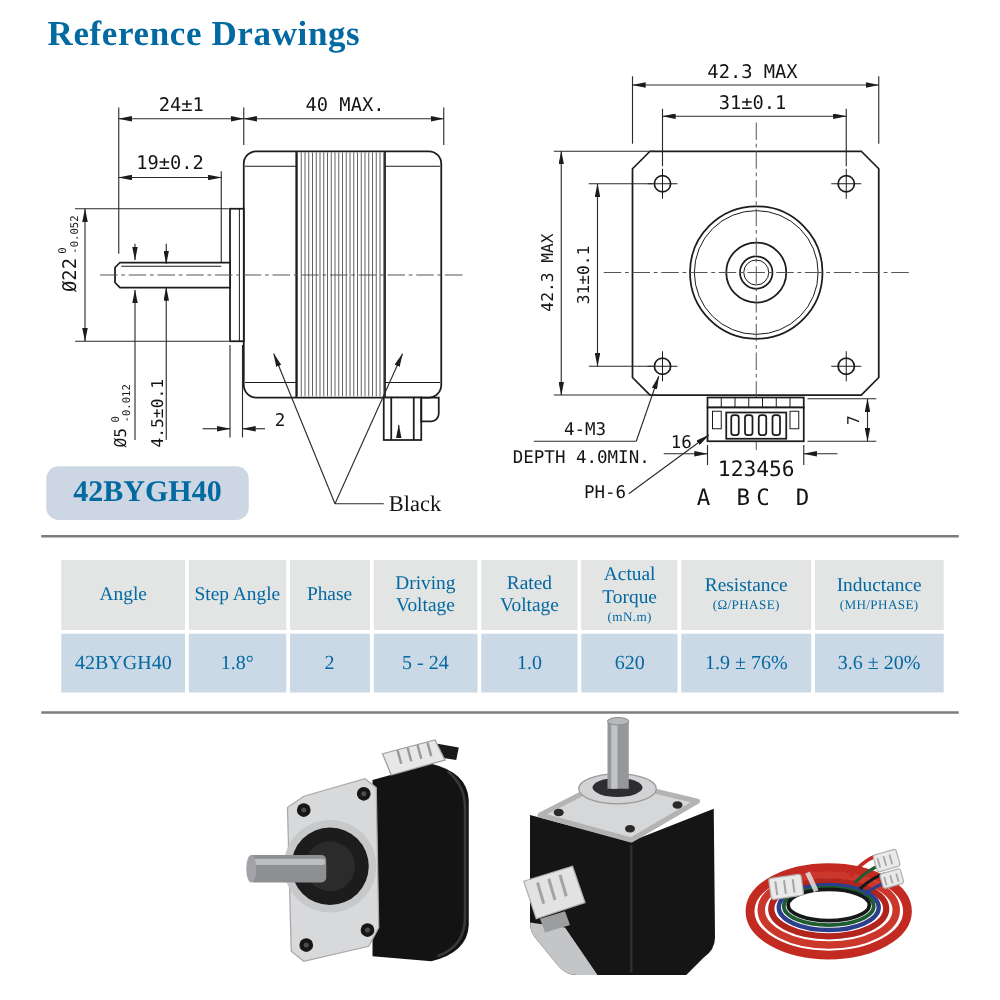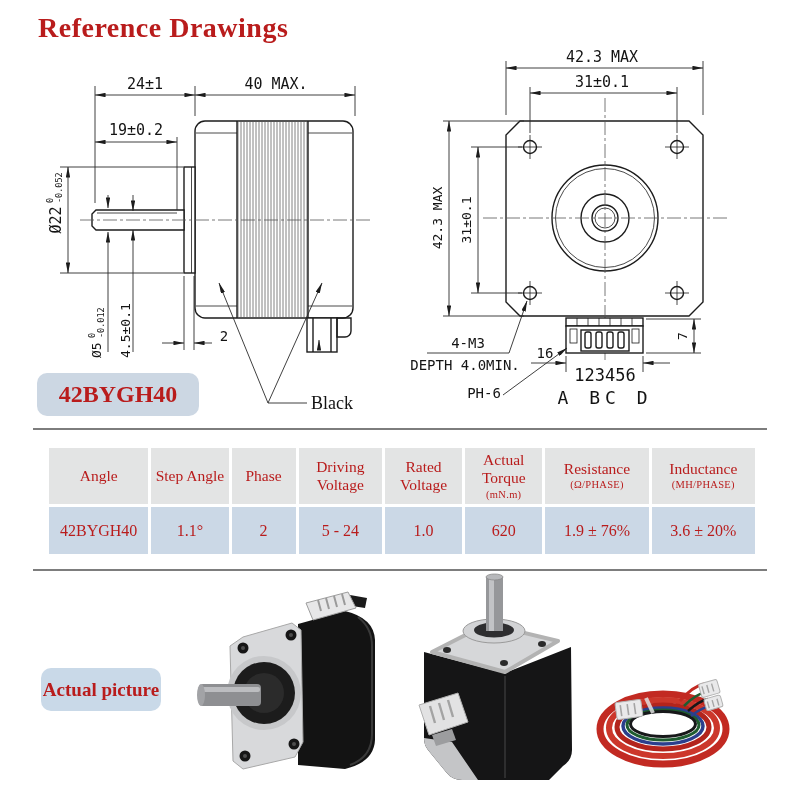--- a/index.html
+++ b/index.html
@@ -4,7 +4,7 @@
 <style>
   html,body{margin:0;padding:0;background:#fff;}
   .page{position:relative;width:800px;height:800px;background:#ffffff;overflow:hidden;
-        font-family:"Liberation Serif",serif;color:#b91c1c;}
+        font-family:"Liberation Serif",serif;color:#0369a1;}
   .page-title{position:absolute;left:38px;top:12px;font-size:28px;font-weight:600;
         letter-spacing:.5px;font-family:"Liberation Serif",serif;}
   .drawing-svg{position:absolute;left:0;top:0;width:800px;height:800px;}

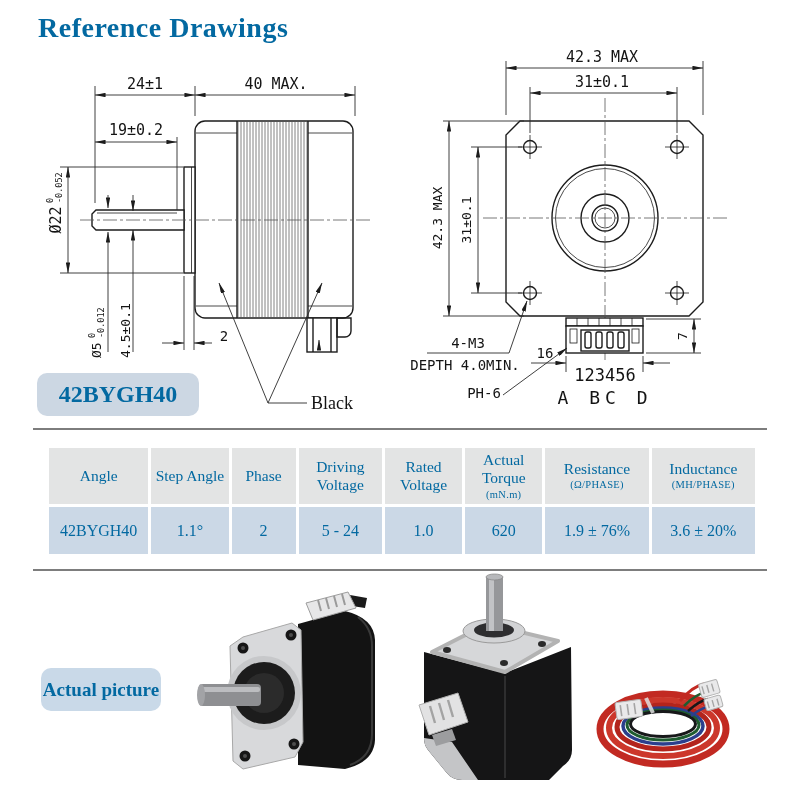--- a/index.html
+++ b/index.html
@@ -312,7 +312,7 @@
       <tbody>
         <tr>
           <td>42BYGH40</td>
-          <td>1.1°</td>
+          <td>1.8°</td>
           <td>2</td>
           <td>5 - 24</td>
           <td>1.0</td>

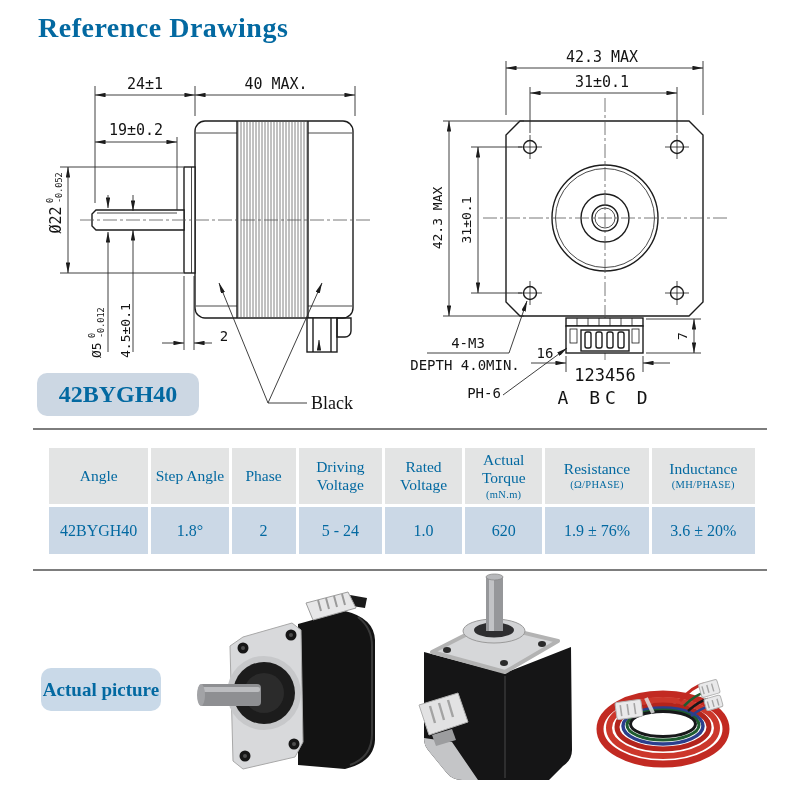--- a/index.html
+++ b/index.html
@@ -326,7 +326,6 @@
 
   <div class="divider divider-bottom"></div>
 
-  <div class="badge badge-actual">Actual picture</div>
 
 </div>
 

